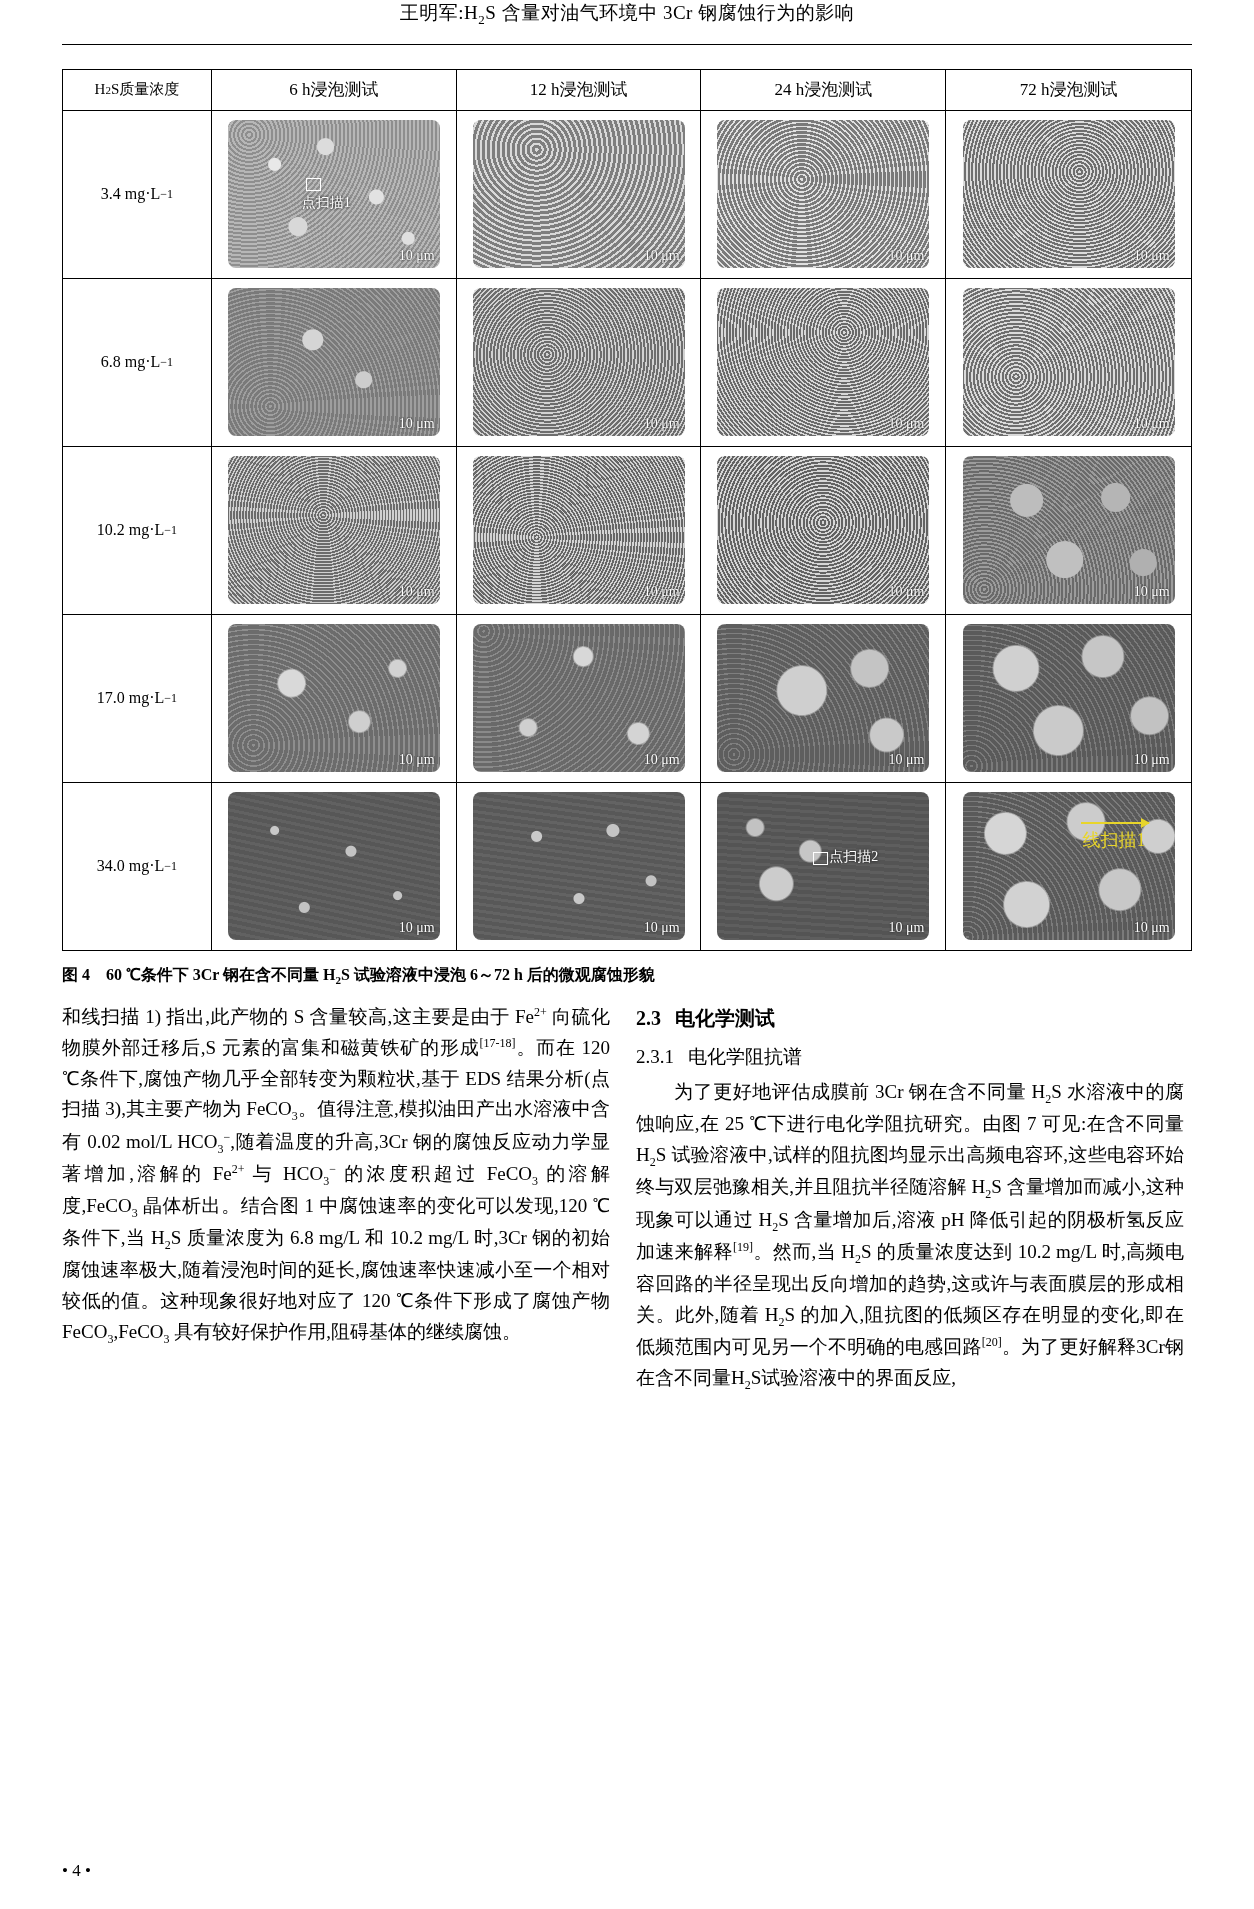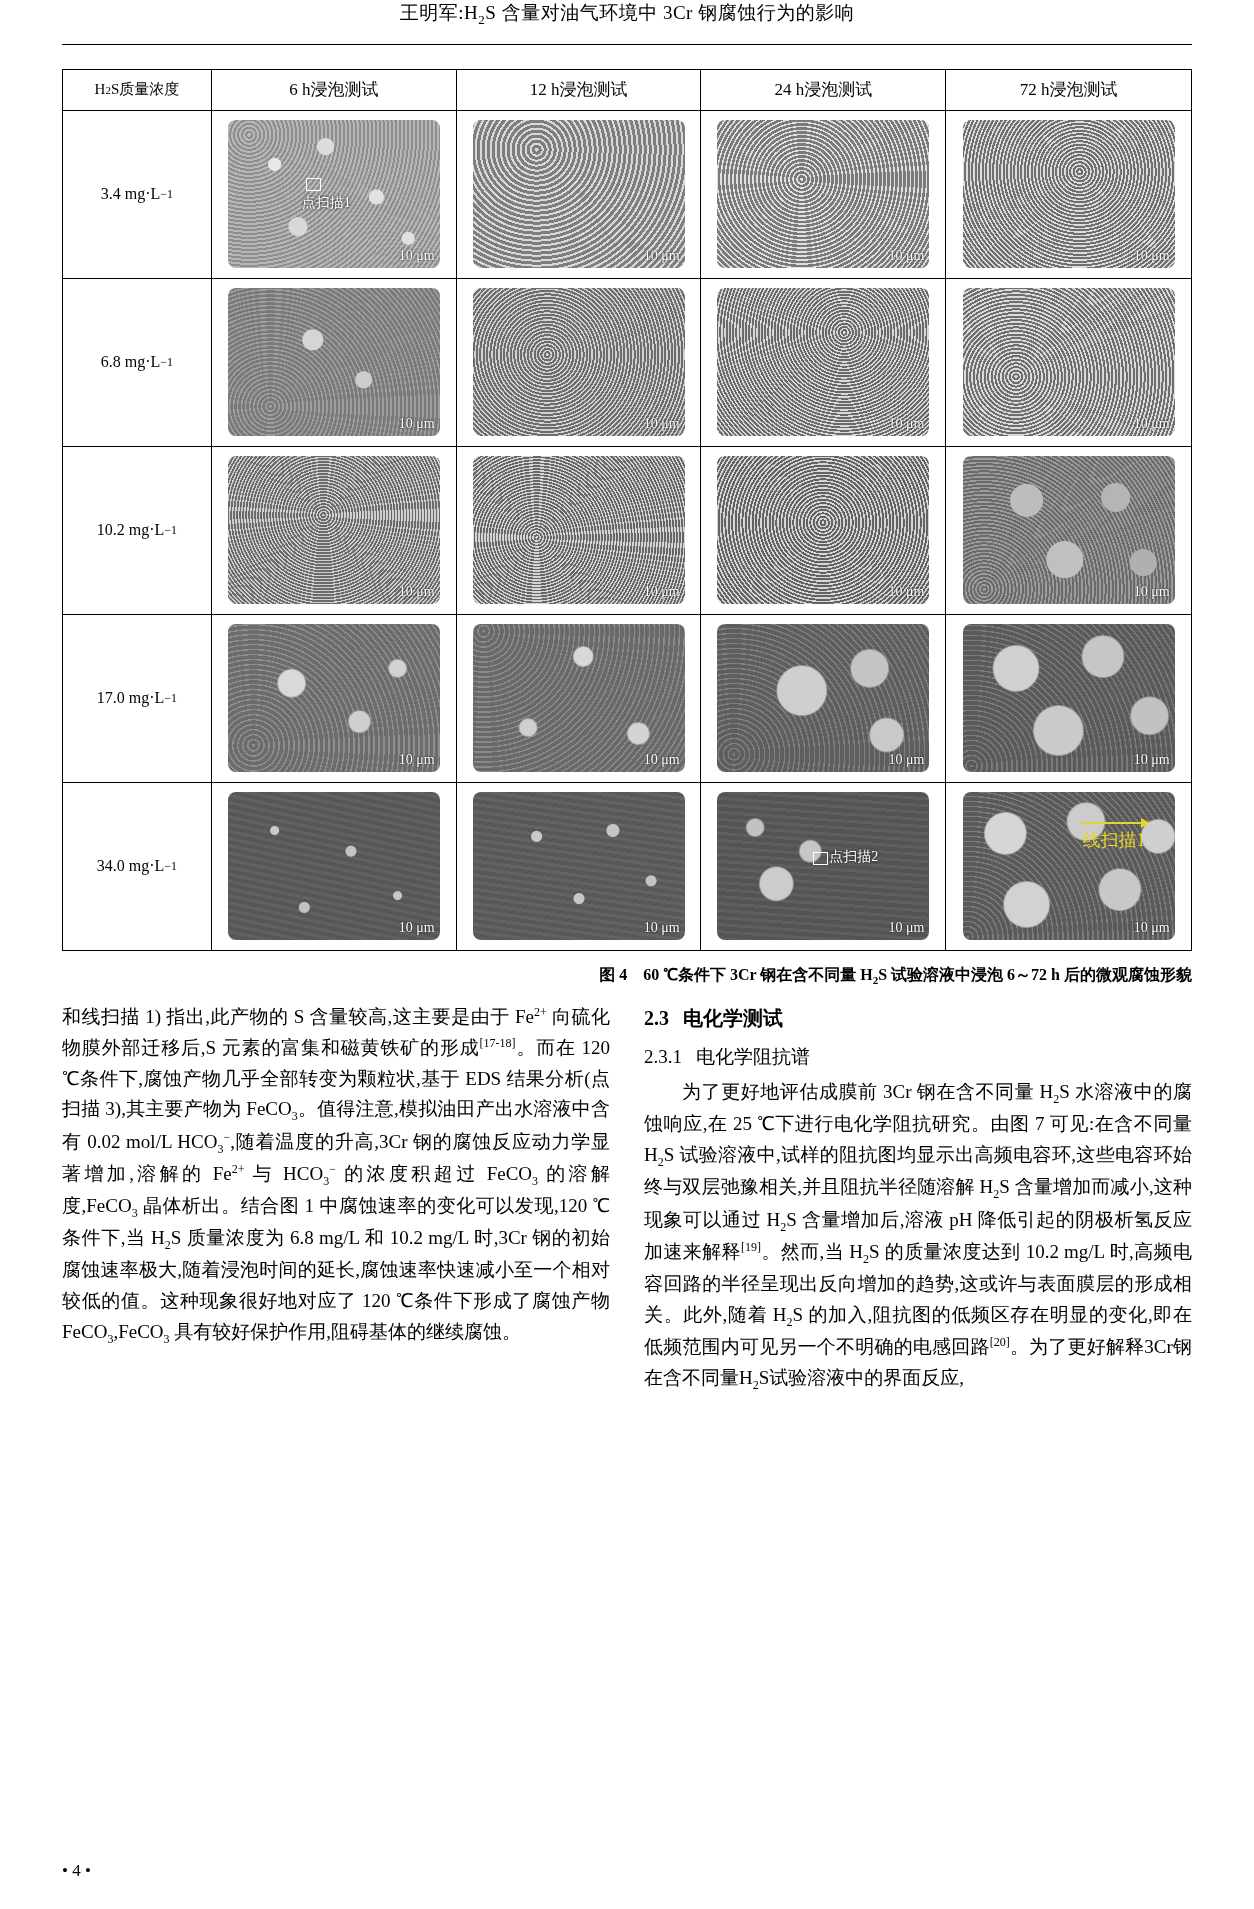--- a/index.html
+++ b/index.html
@@ -29,7 +29,7 @@
   .arrow{position:absolute;height:2px;background:#e8d52a;}
   .arrow:after{content:"";position:absolute;right:-1px;top:-4px;border-left:9px solid #e8d52a;border-top:5px solid transparent;border-bottom:5px solid transparent;}
   .arrlabel{position:absolute;color:#e8d52a;font-size:18px;white-space:nowrap;}
-  .cap1{text-align:right;font-size:16px;font-weight:bold;margin-top:14px;}
+  .cap1{text-align:left;font-size:16px;font-weight:bold;margin-top:14px;}
   .cap1 sub{font-size:11px;}
   .cap2{text-align:center;font-size:15px;font-weight:bold;margin-top:6px;}
   .cap2 sub{font-size:11px;}

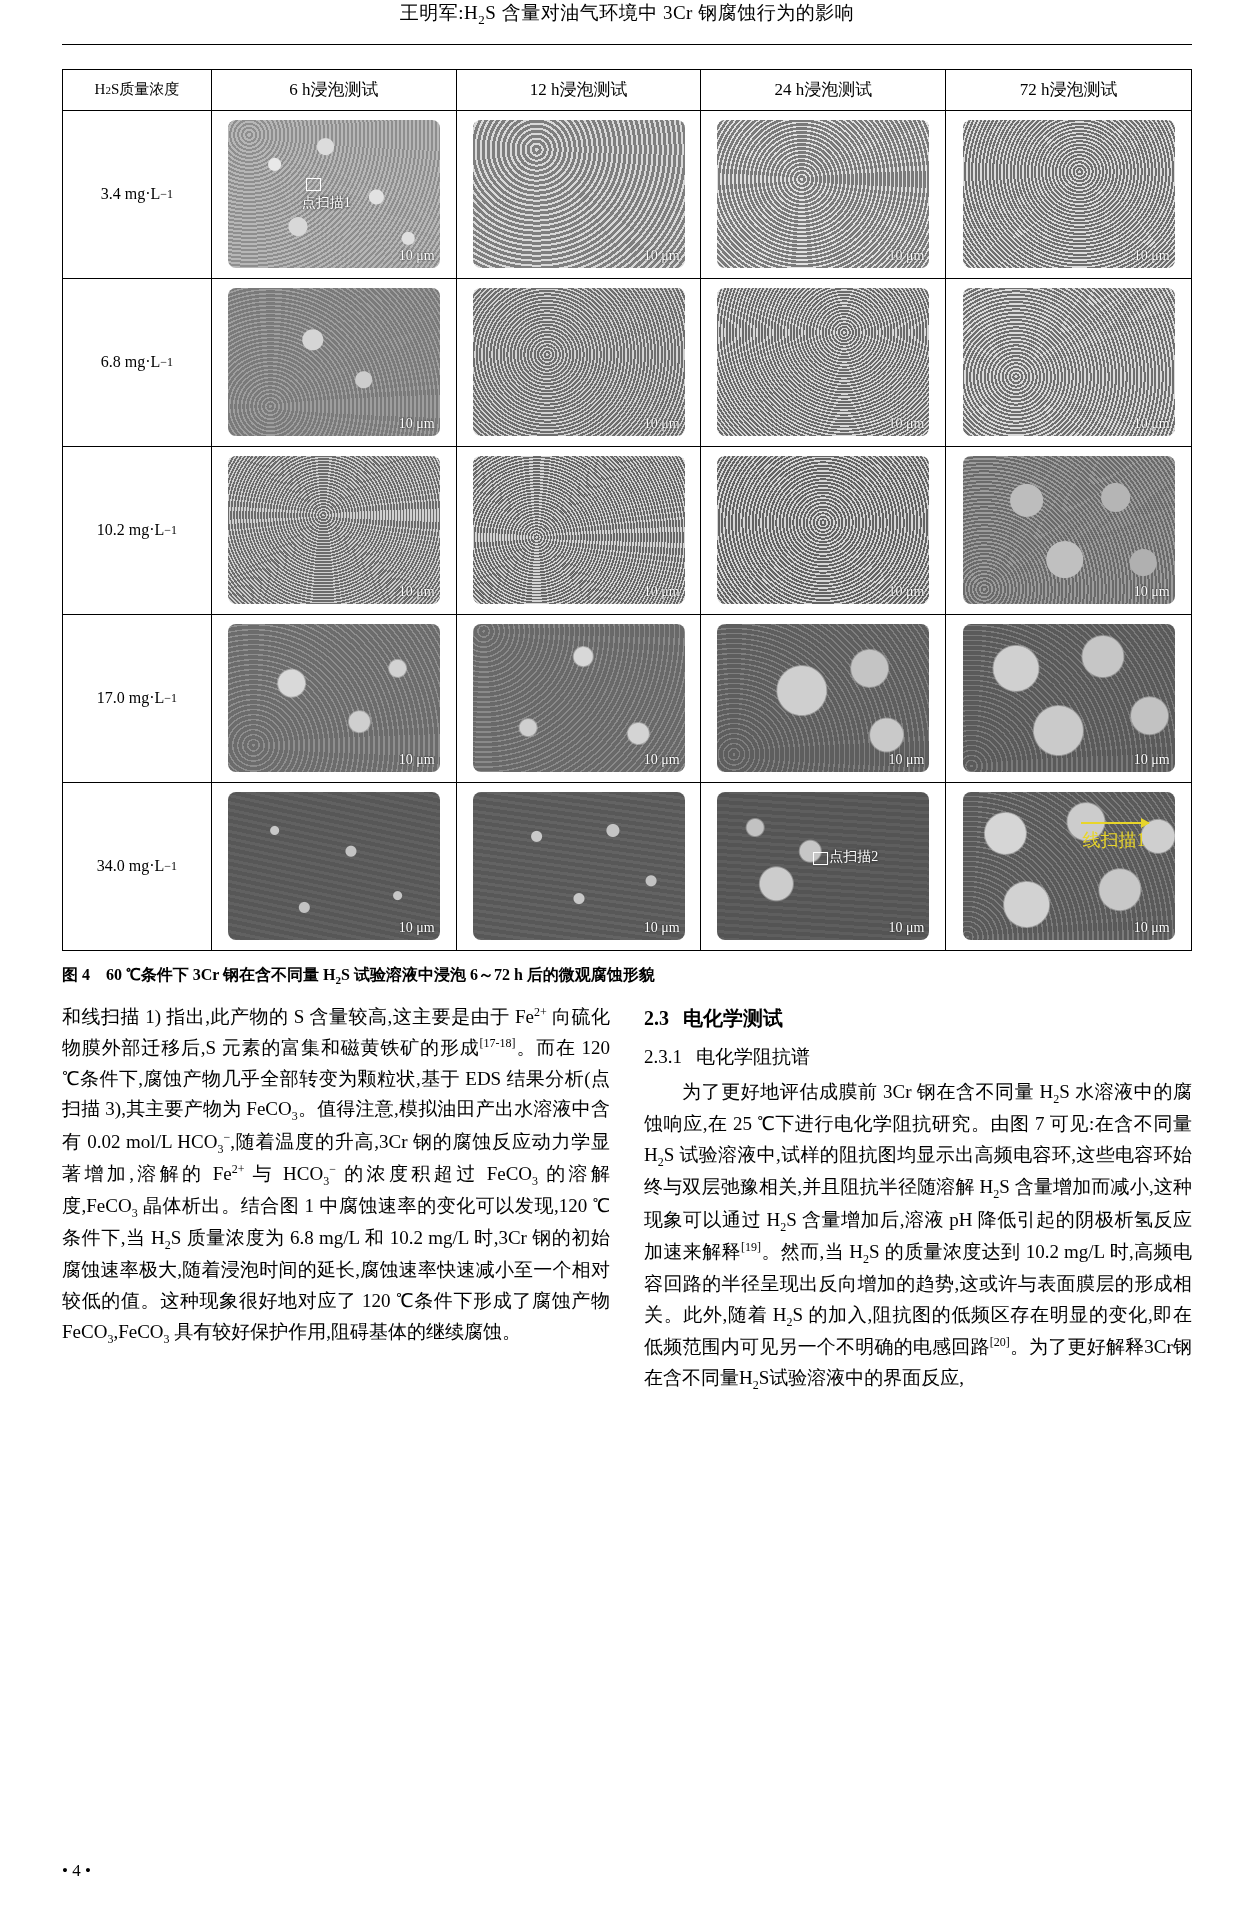--- a/index.html
+++ b/index.html
@@ -34,7 +34,7 @@
   .cap2{text-align:center;font-size:15px;font-weight:bold;margin-top:6px;}
   .cap2 sub{font-size:11px;}
   
-  .cols{display:flex;margin-top:16px;gap:34px;}
+  .cols{display:flex;margin-top:16px;gap:26px;}
   .col{width:calc(50% - 17px);font-size:19px;line-height:1.62;text-align:justify;}
   .col p{margin:0;text-indent:0;}
   .col p.ind{text-indent:2em;}

